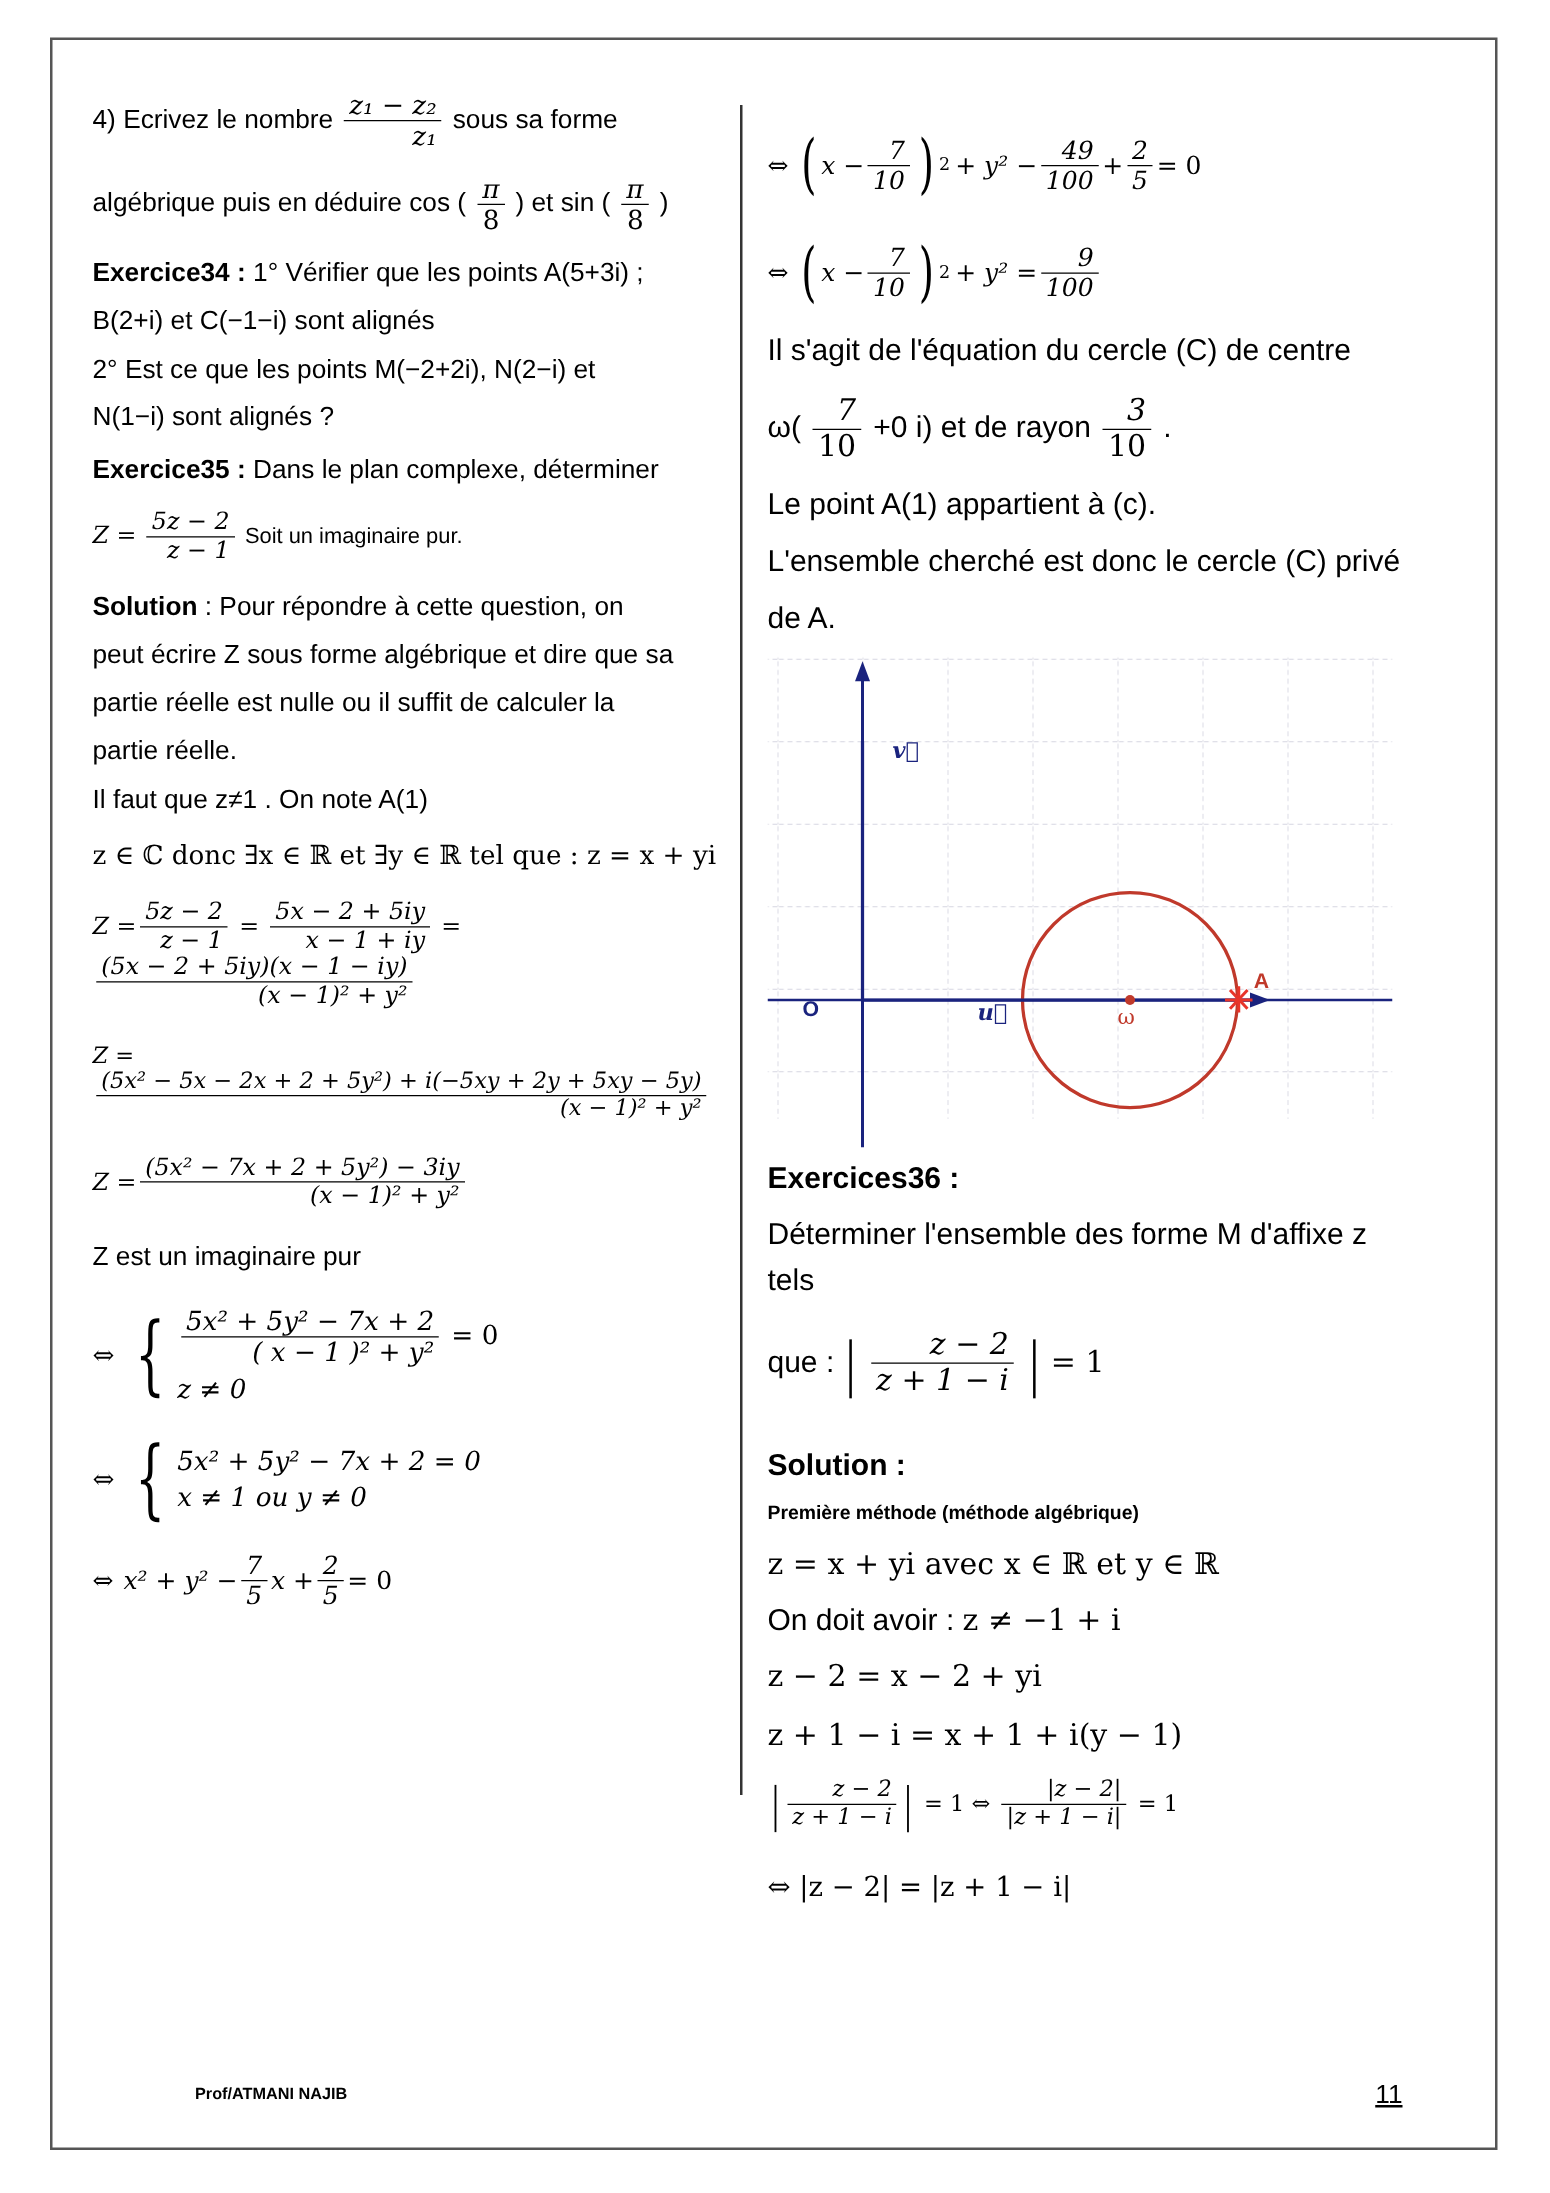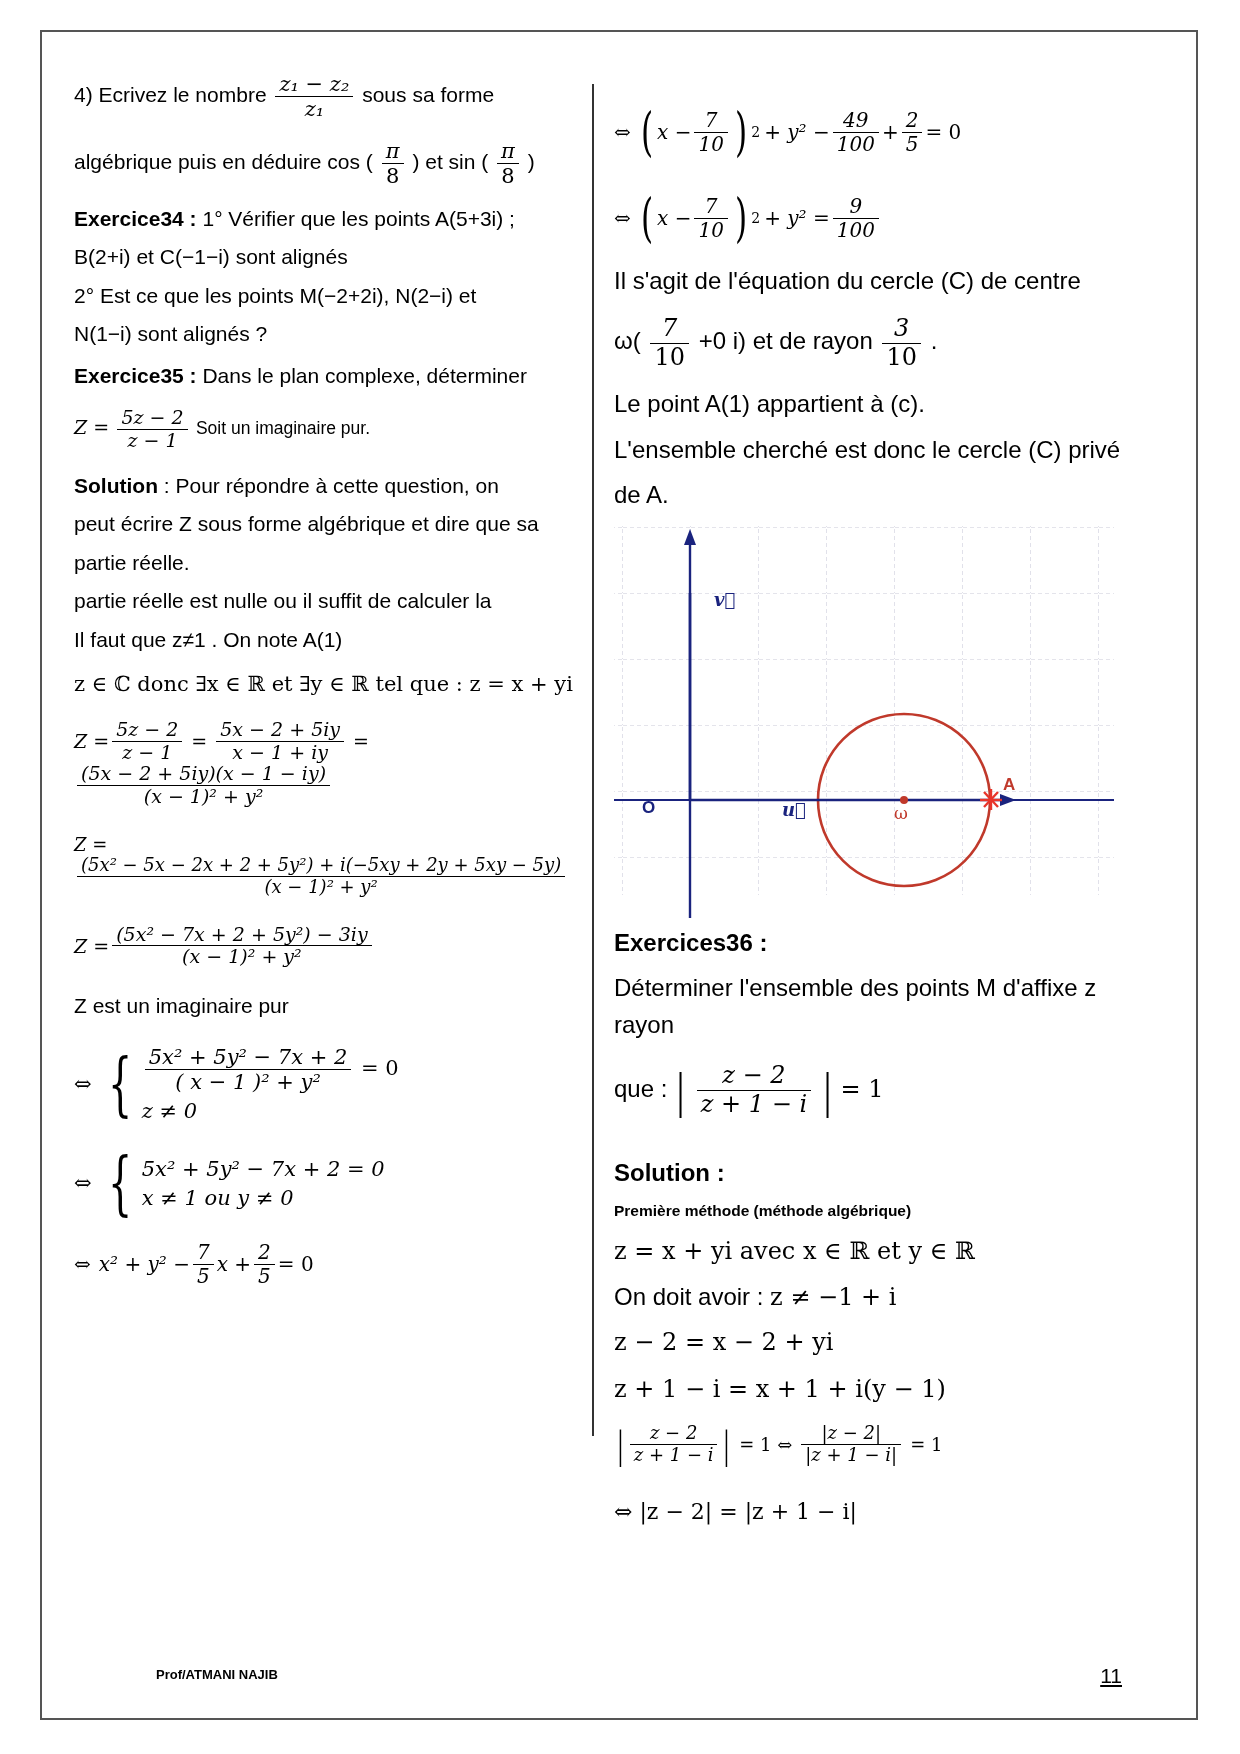--- a/index.html
+++ b/index.html
@@ -18,7 +18,7 @@
   .sup{font-size:0.7em;vertical-align:0.55em;}
 
   
-  .frac{display:inline-block;vertical-align:middle;text-align:center;font-family:"DejaVu Serif",serif;font-style:italic;line-height:1.15;margin:0 3px;}
+  .frac{display:inline-block;vertical-align:middle;text-align:right;font-family:"DejaVu Serif",serif;font-style:italic;line-height:1.15;margin:0 3px;}
   .frac .num{display:block;padding:0 4px;border-bottom:1.4px solid #000;}
   .frac .den{display:block;padding:0 4px;}
   .fracu{font-style:normal;}

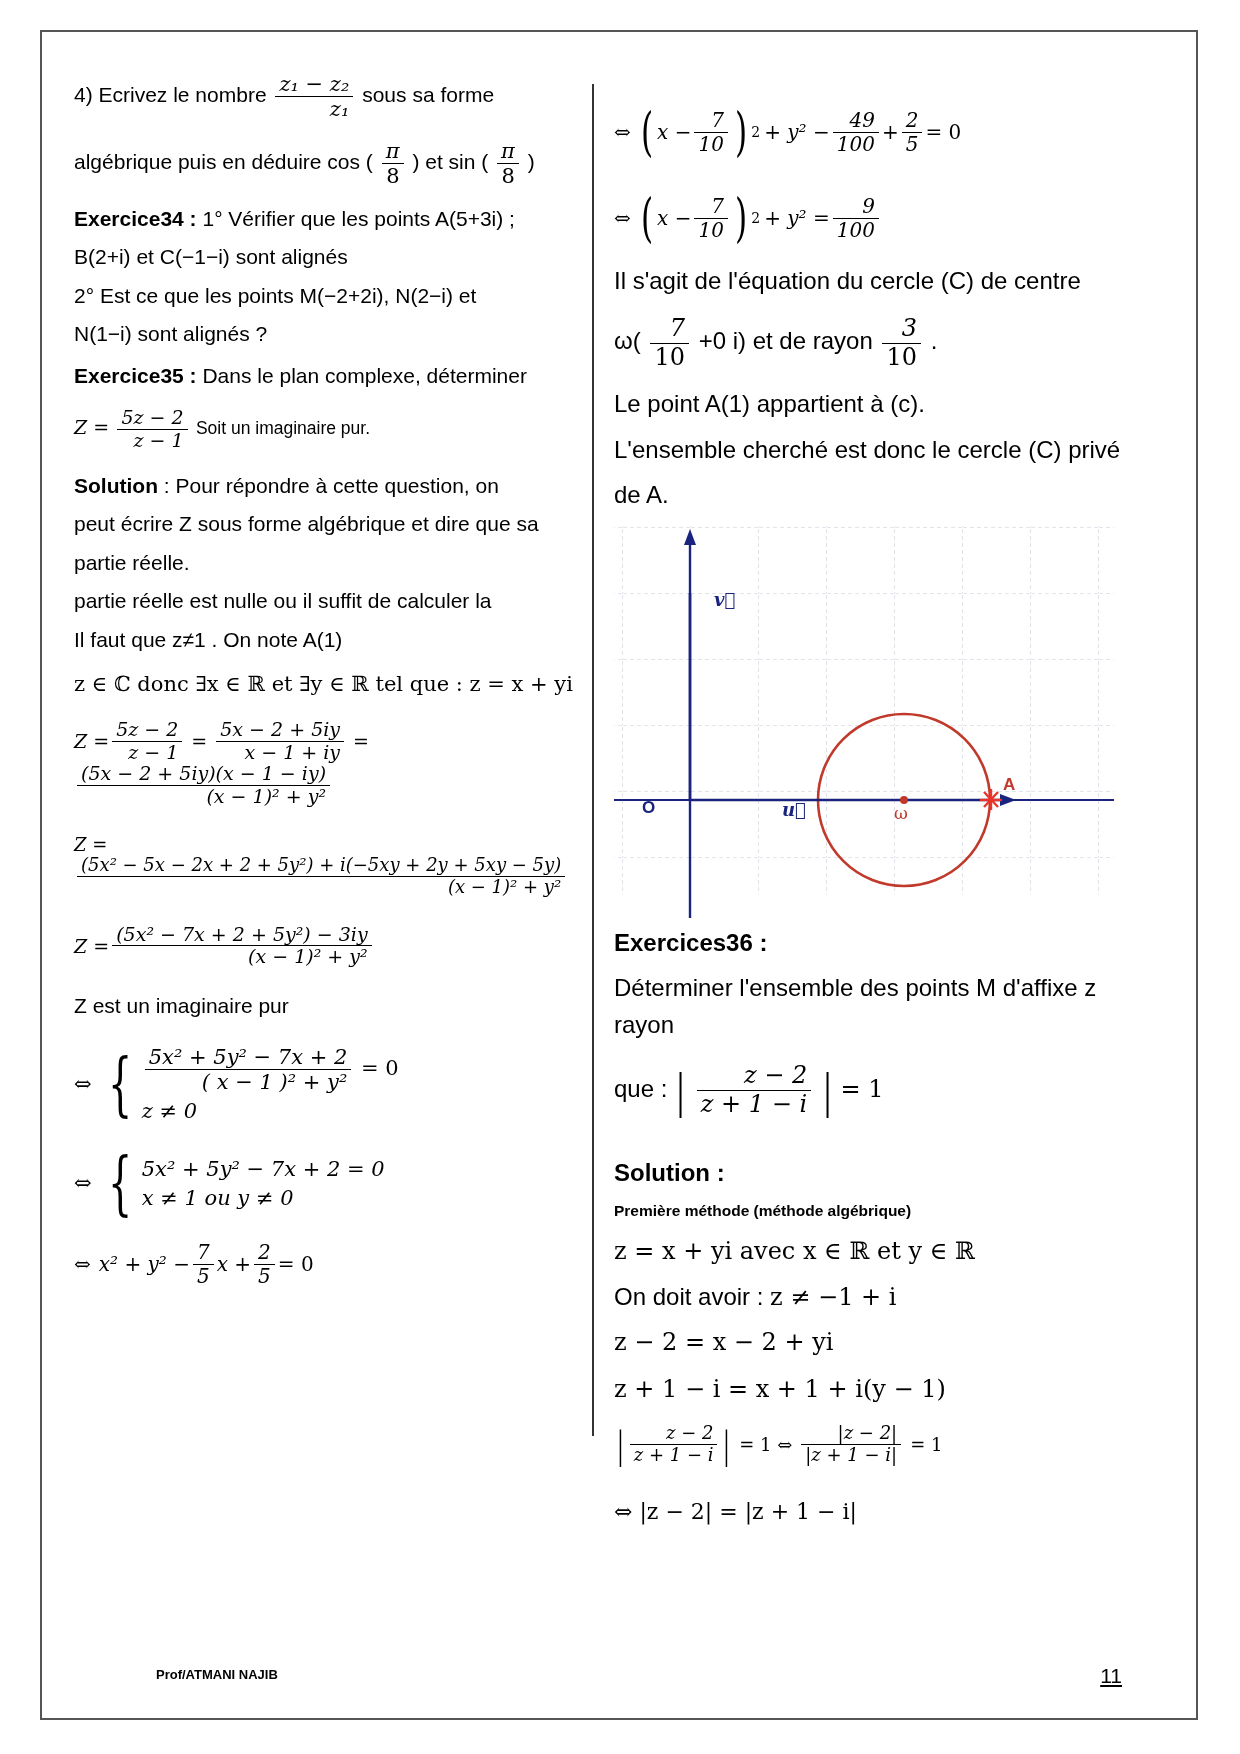--- a/index.html
+++ b/index.html
@@ -97,8 +97,8 @@
           <span>: Pour répondre à cette question, on</span>
         </p>
         <p>peut écrire Z sous forme algébrique et dire que sa</p>
+        <p>partie réelle est nulle ou il suffit de calculer la</p>
         <p>partie réelle.</p>
-        <p>partie réelle est nulle ou il suffit de calculer la</p>
         <p>Il faut que z≠1 . On note A(1)</p>
 
         <p style="margin-top:14px" class="mathu">z ∈ ℂ  donc  ∃x ∈ ℝ  et  ∃y ∈ ℝ  tel que :  z = x + yi</p>

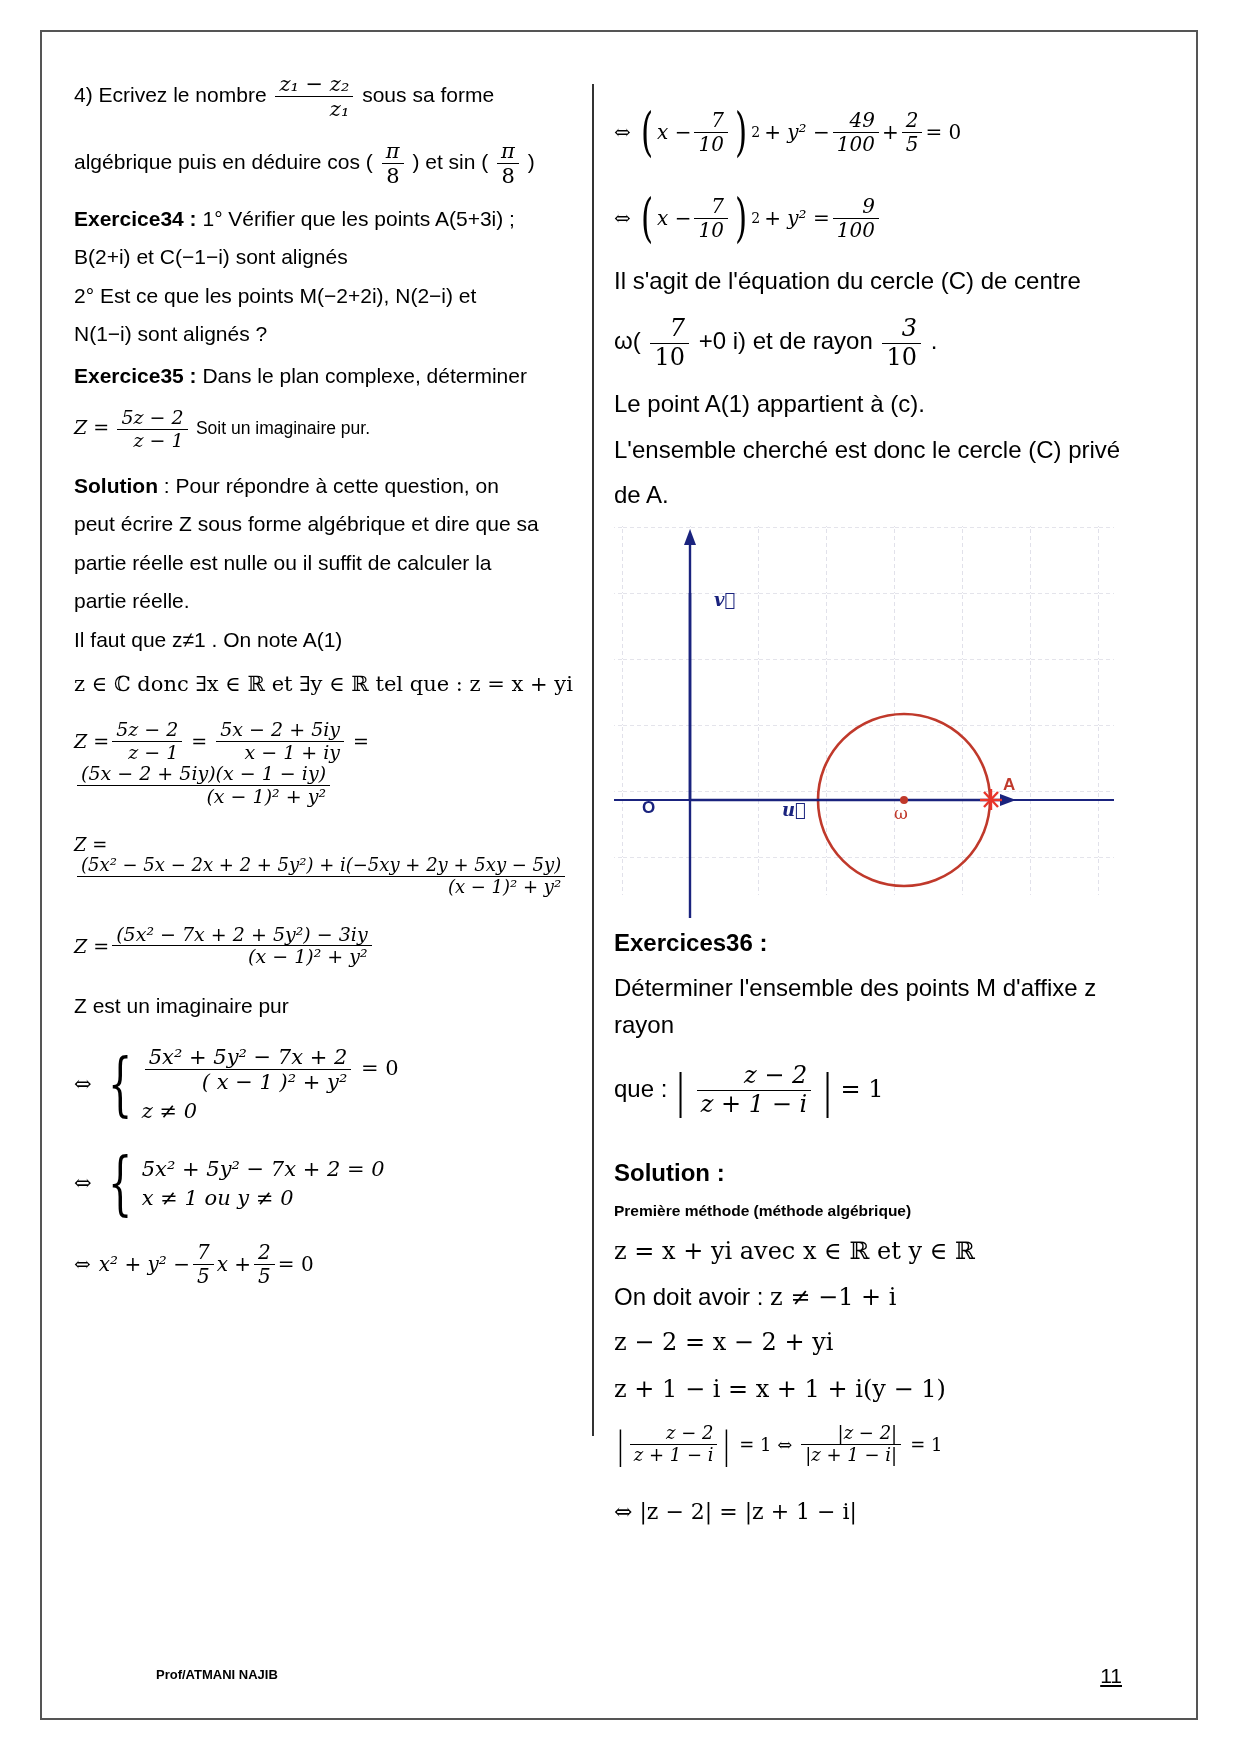--- a/index.html
+++ b/index.html
@@ -281,7 +281,7 @@
         </div>
 
         <p class="rt b" style="margin-top:6px">Exercices36 :</p>
-        <p class="rt">Déterminer l'ensemble des points M d'affixe z rayon</p>
+        <p class="rt">Déterminer l'ensemble des forme M d'affixe z tels</p>
 
         <p class="rt" style="margin-top:8px">
           <span>que :</span>

